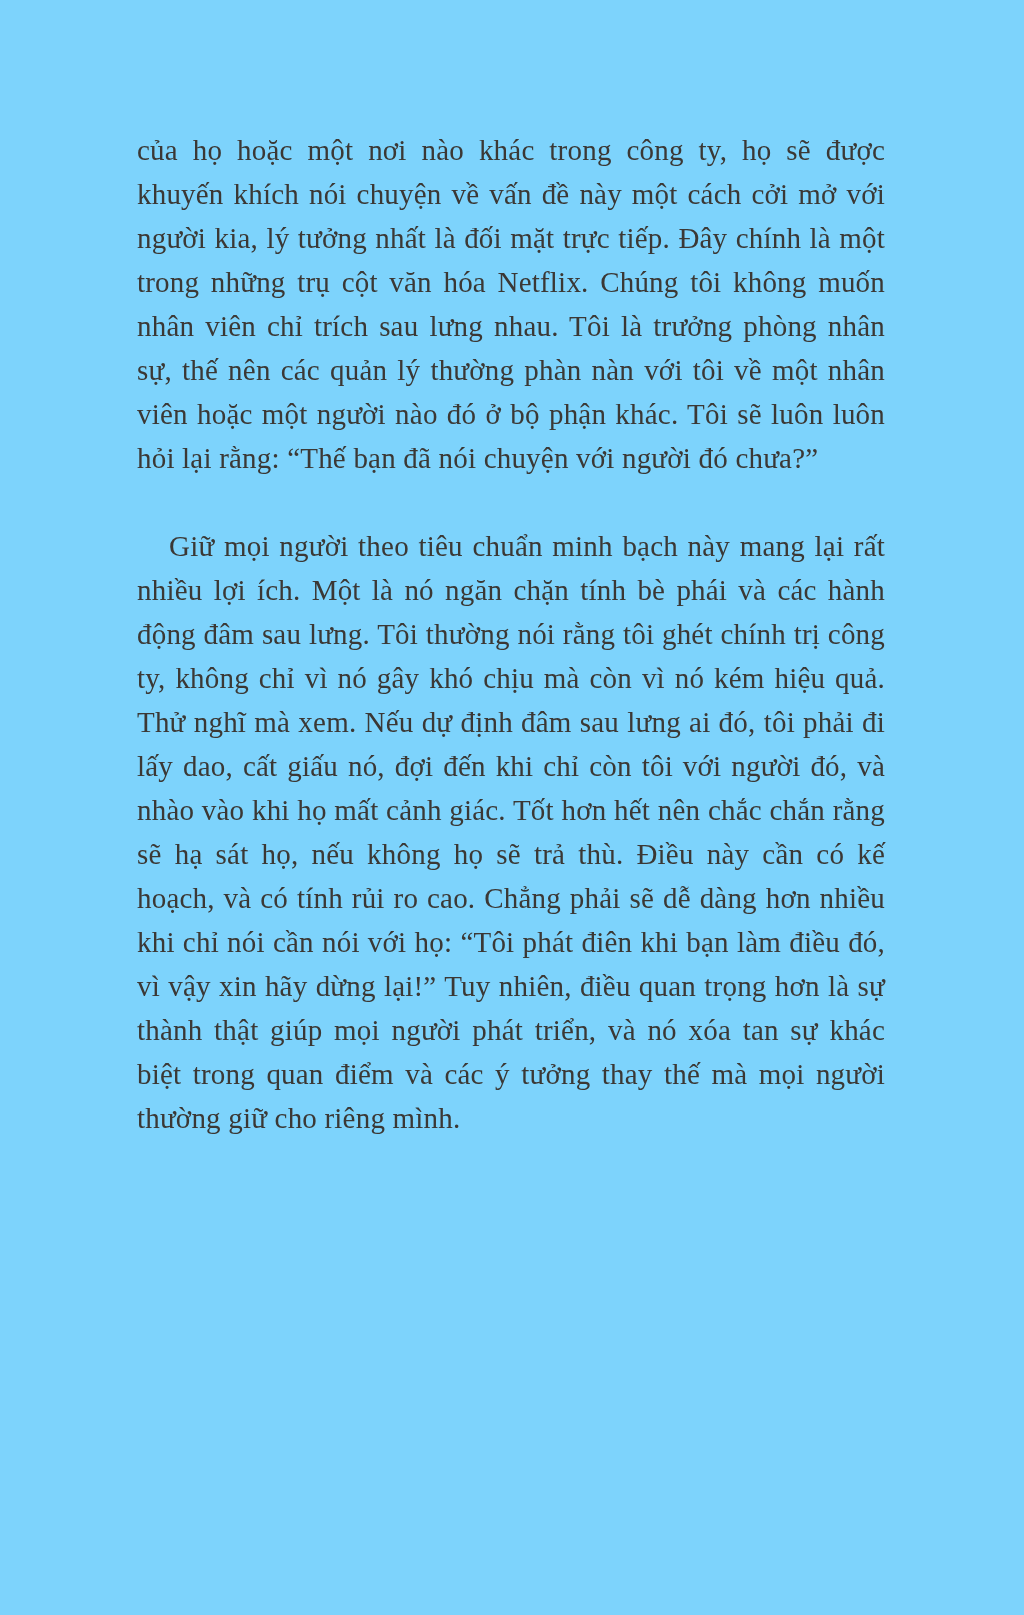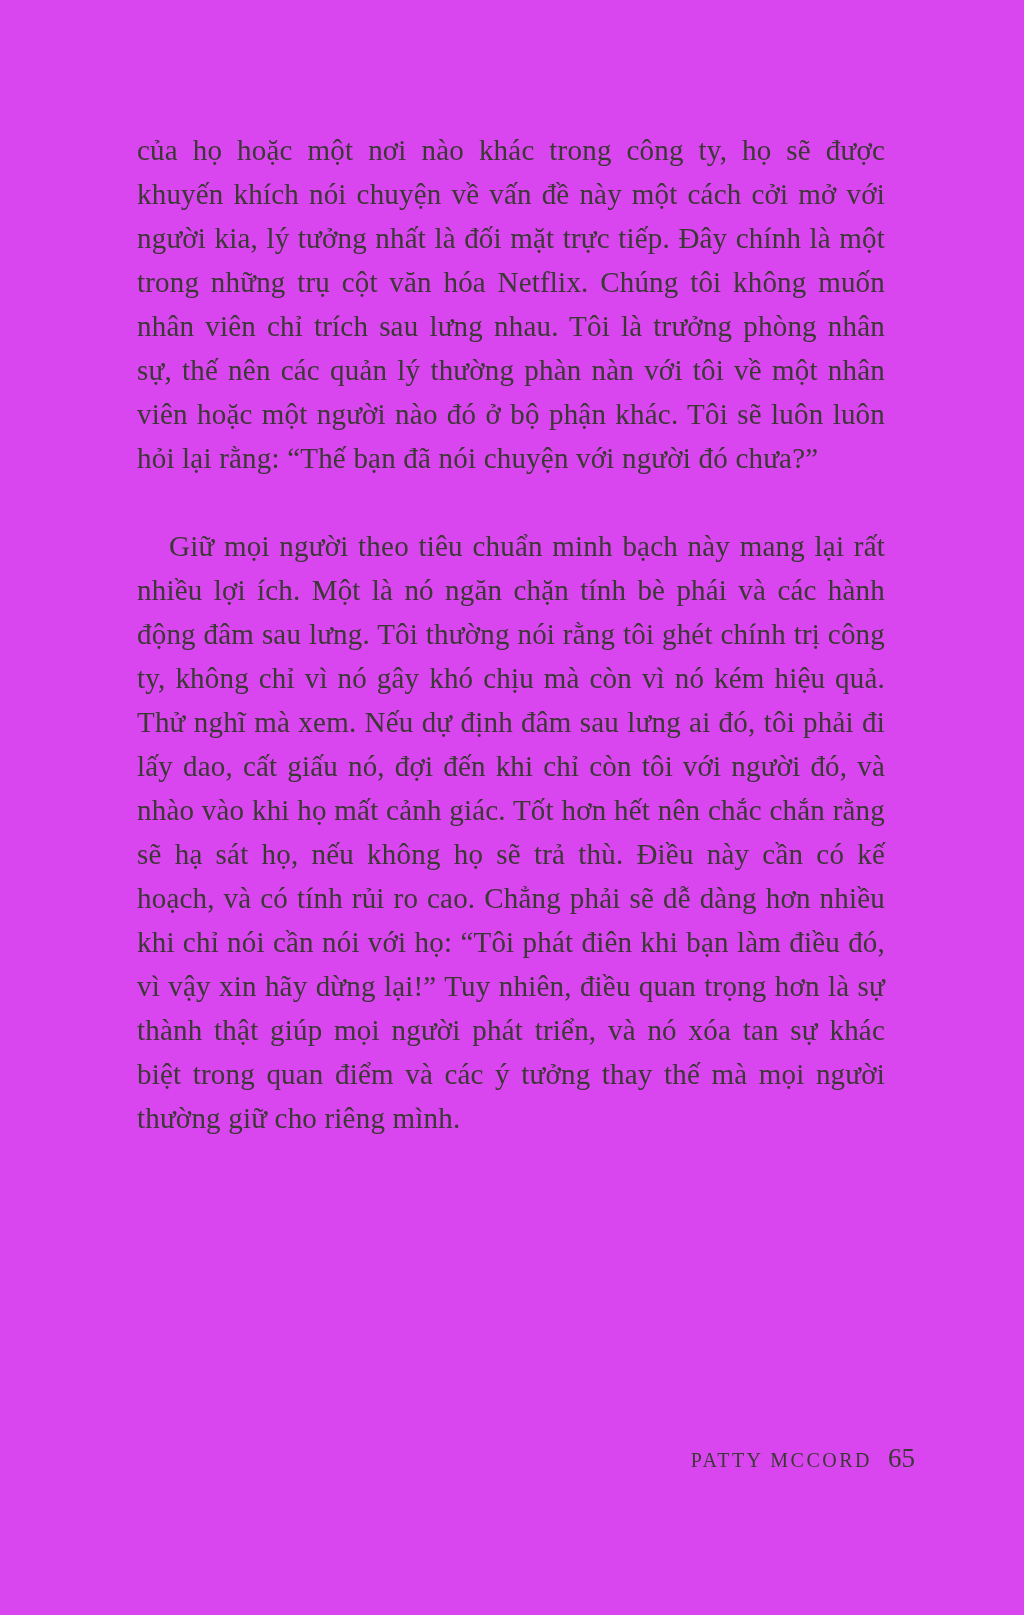--- a/index.html
+++ b/index.html
@@ -11,7 +11,7 @@
     position: relative;
     width: 1024px;
     height: 1615px;
-    background: #d946ef;
+    background: #7dd3fc;
     font-family: "Liberation Serif", "DejaVu Serif", serif;
     color: #3b3835;
     overflow: hidden;

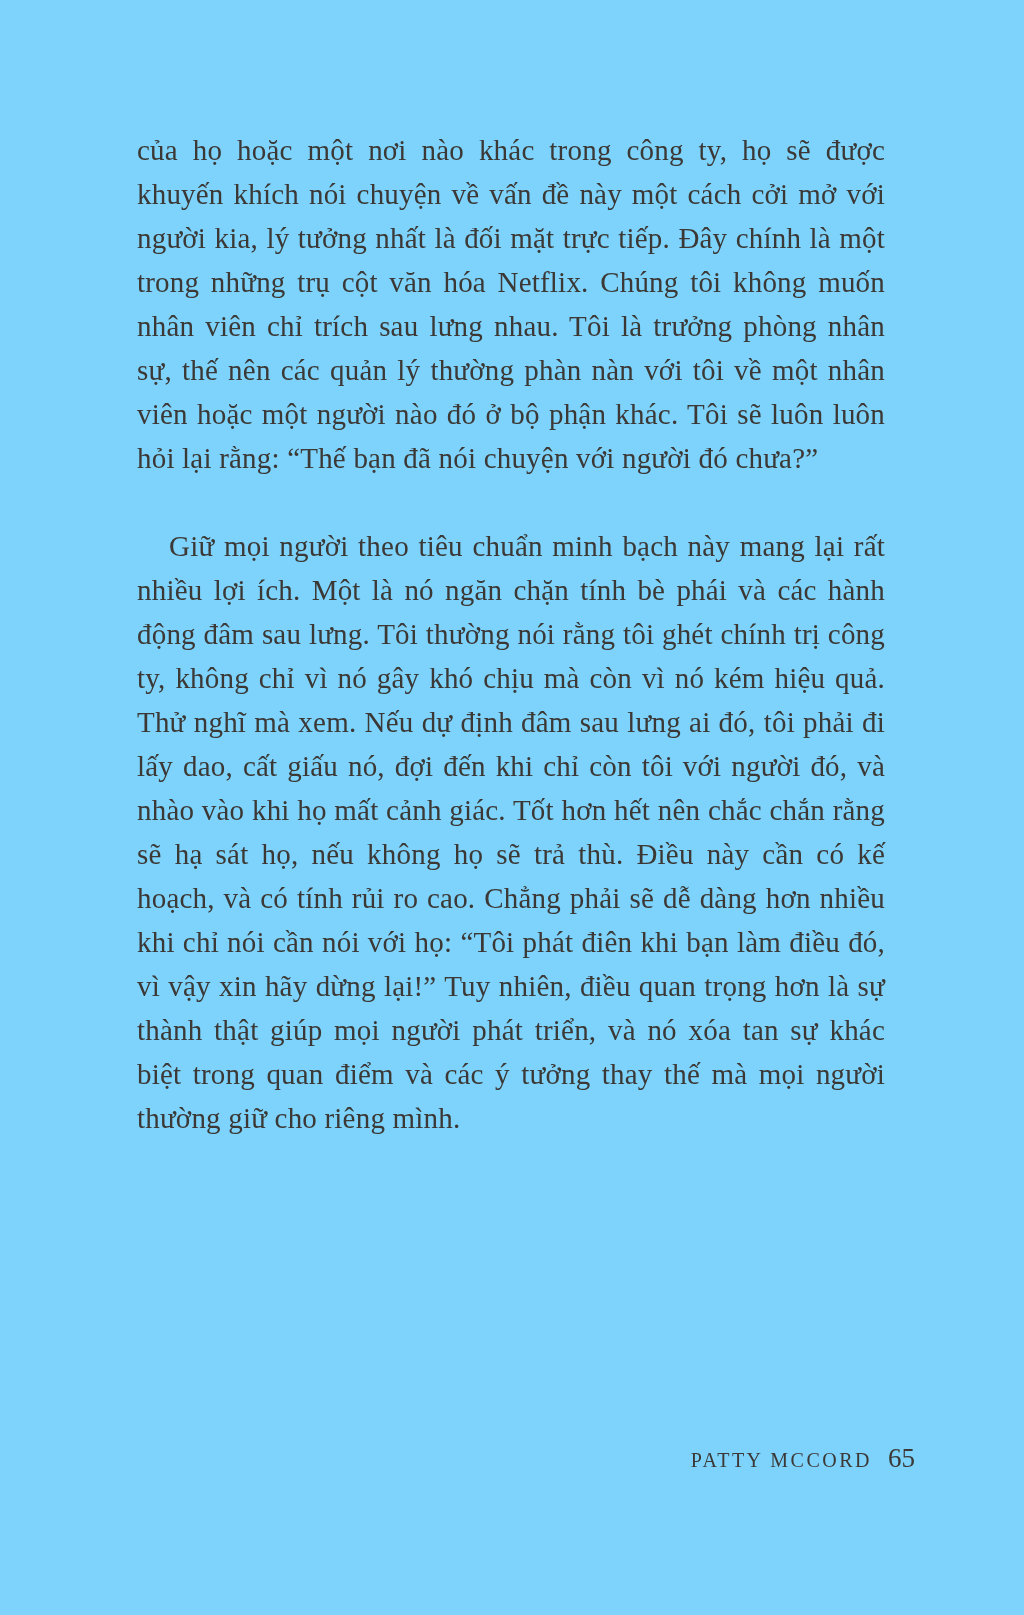--- a/index.html
+++ b/index.html
@@ -60,10 +60,6 @@
     <p class="para indent">Giữ mọi người theo tiêu chuẩn minh bạch này mang lại rất nhiều lợi ích. Một là nó ngăn chặn tính bè phái và các hành động đâm sau lưng. Tôi thường nói rằng tôi ghét chính trị công ty, không chỉ vì nó gây khó chịu mà còn vì nó kém hiệu quả. Thử nghĩ mà xem. Nếu dự định đâm sau lưng ai đó, tôi phải đi lấy dao, cất giấu nó, đợi đến khi chỉ còn tôi với người đó, và nhào vào khi họ mất cảnh giác. Tốt hơn hết nên chắc chắn rằng sẽ hạ sát họ, nếu không họ sẽ trả thù. Điều này cần có kế hoạch, và có tính rủi ro cao. Chẳng phải sẽ dễ dàng hơn nhiều khi chỉ nói cần nói với họ: “Tôi phát điên khi bạn làm điều đó, vì vậy xin hãy dừng lại!” Tuy nhiên, điều quan trọng hơn là sự thành thật giúp mọi người phát triển, và nó xóa tan sự khác biệt trong quan điểm và các ý tưởng thay thế mà mọi người thường giữ cho riêng mình.</p>
   </div>
 
-  <div class="footer">
-    <span class="author">PATTY MCCORD</span>
-    <span class="page-number">65</span>
-  </div>
 
 </div>
 

